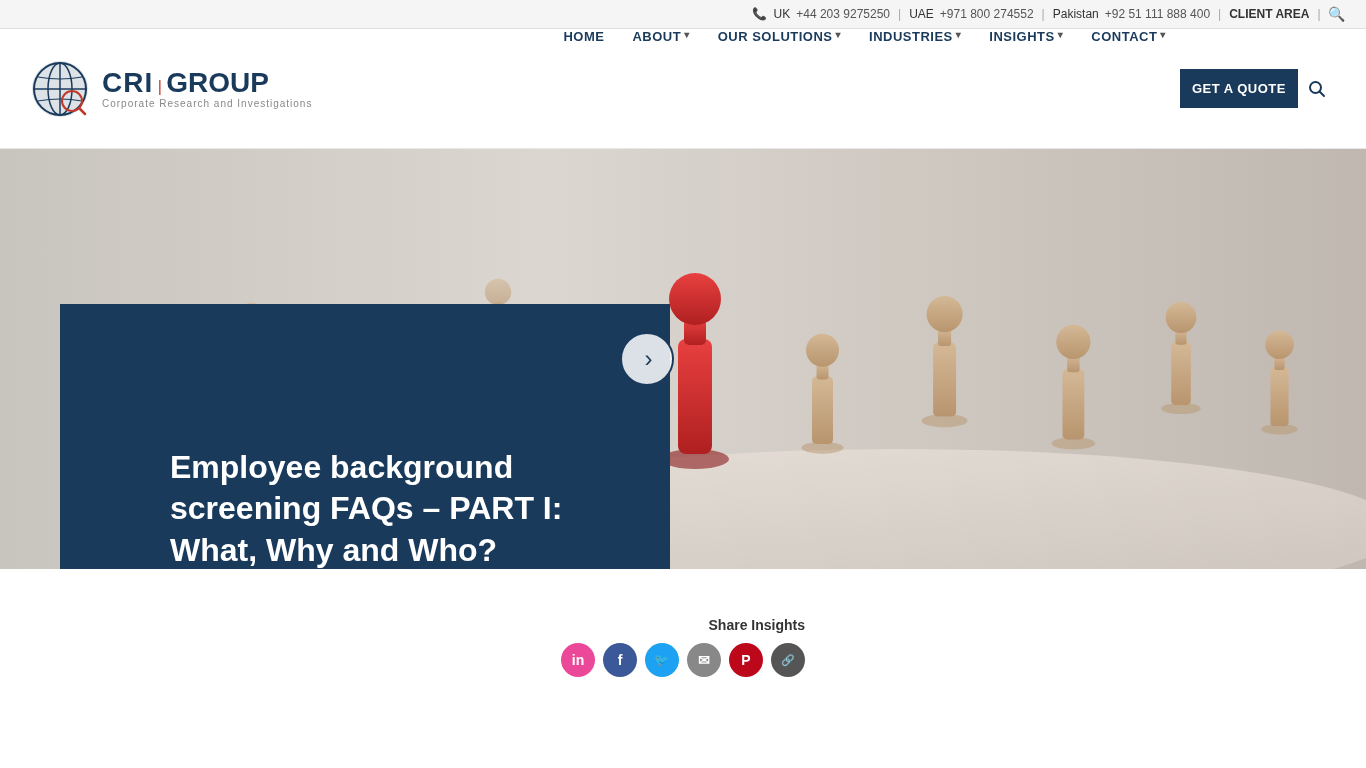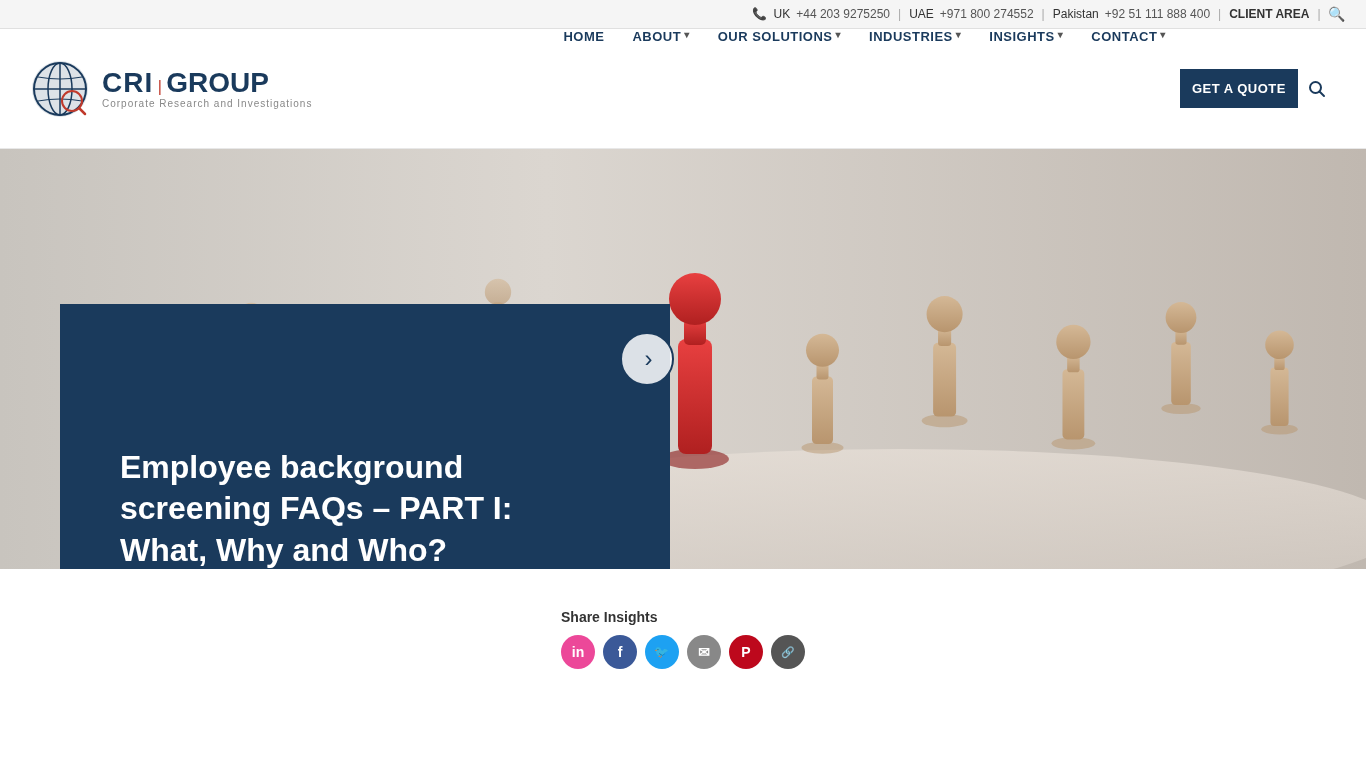--- a/index.html
+++ b/index.html
@@ -134,6 +134,7 @@
       display: flex;
       align-items: center;
       padding: 50px 60px;
+      justify-content: flex-end;
     }
     .hero-text {
       color: #fff;

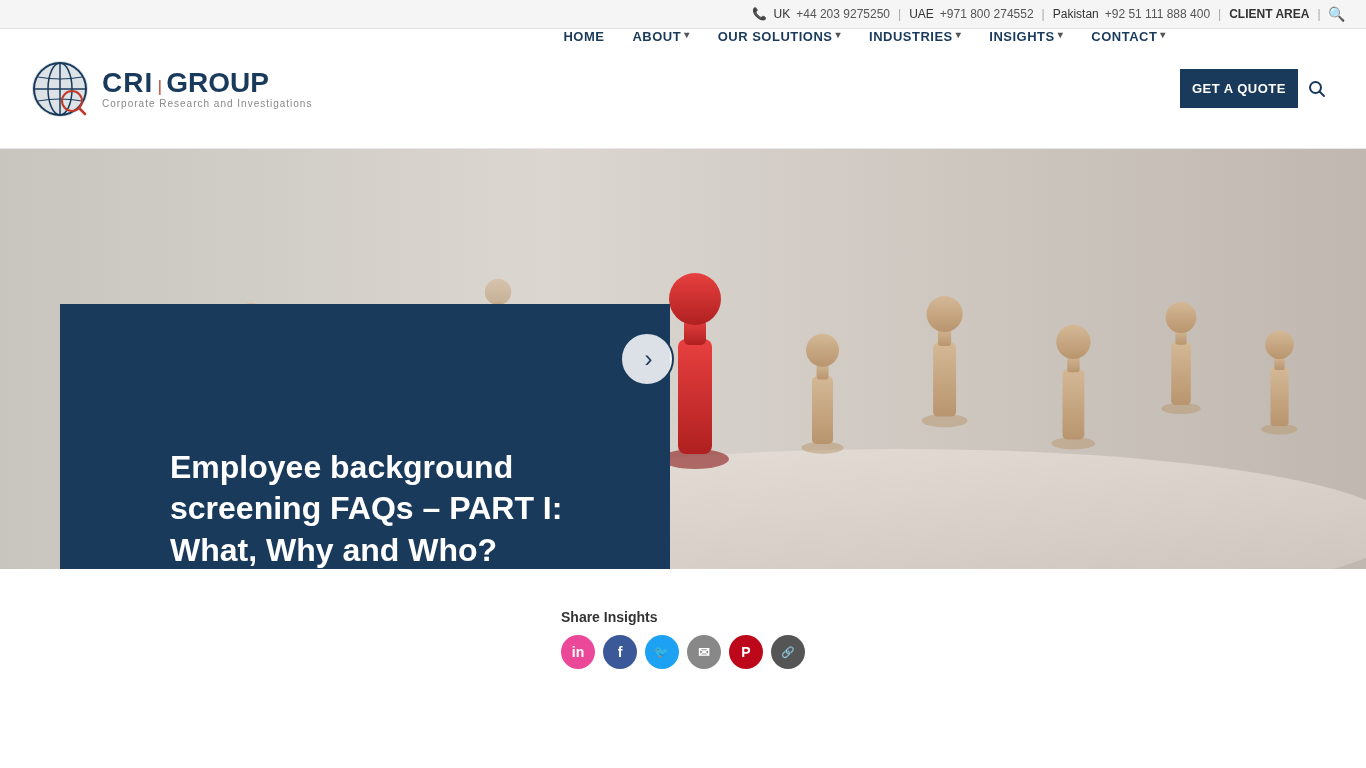--- a/index.html
+++ b/index.html
@@ -174,9 +174,9 @@
     .share-insights {
       display: flex;
       flex-direction: column;
-      align-items: flex-start;
+      align-items: flex-end;
       gap: 10px;
-      margin-top: 10px;
+      margin-top: 18px;
     }
     .share-title {
       font-size: 14px;

